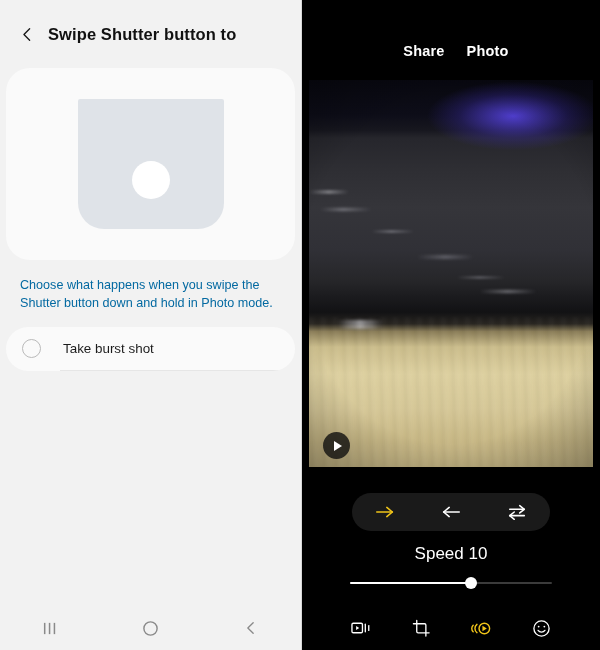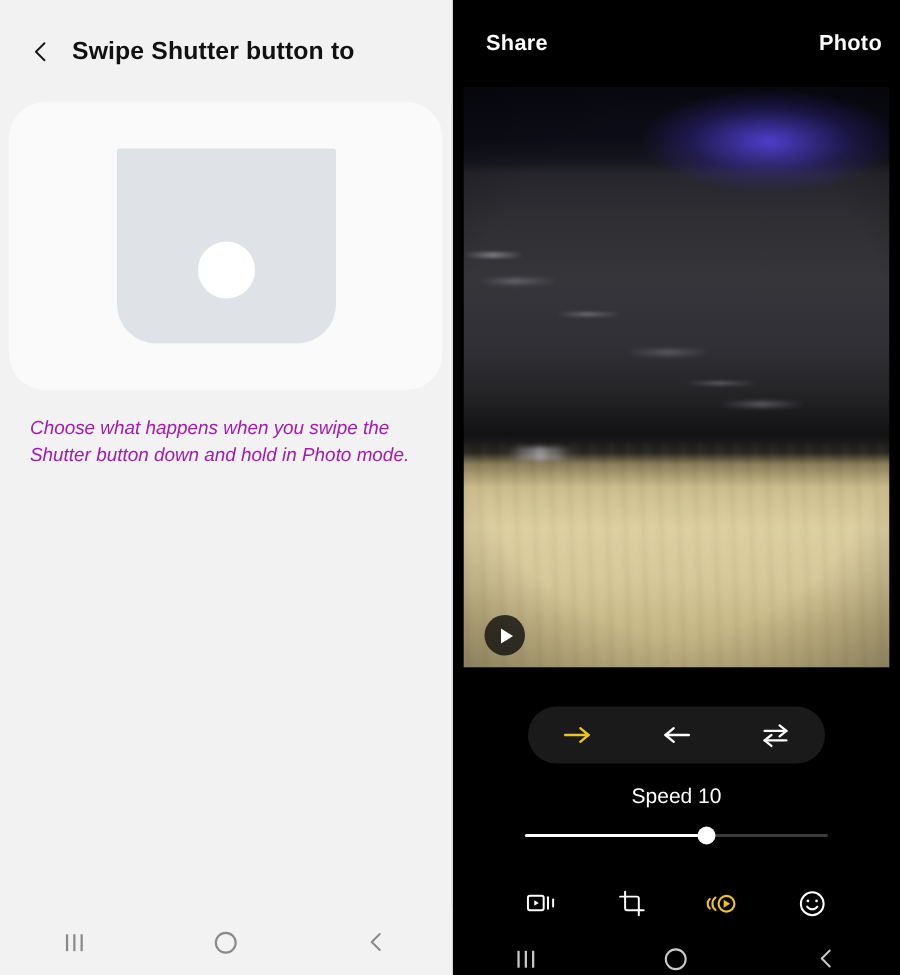--- a/index.html
+++ b/index.html
@@ -187,9 +187,10 @@
     height: 58px;
     display: flex;
     align-items: center;
-    justify-content: space-between;
+    justify-content: center;
     padding-right: 12px;
     flex: none;
+    margin-top: 22px;
   }
   .hdr-action {
     color: #ffffff;

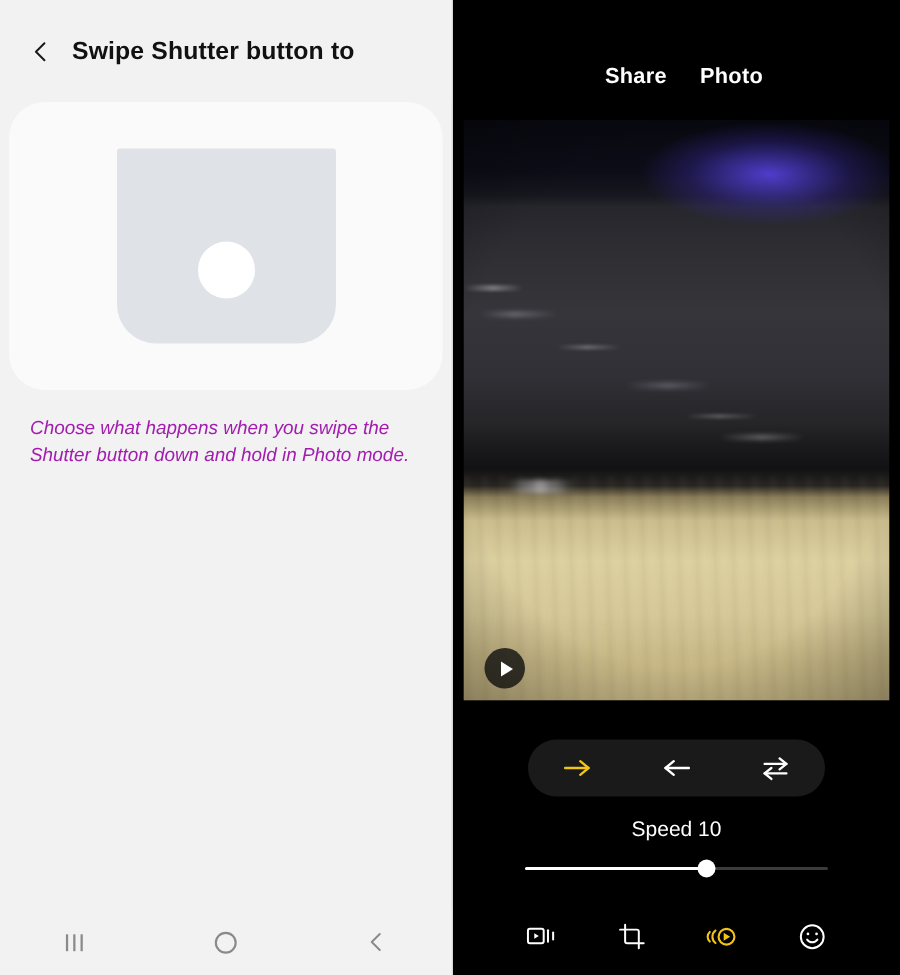--- a/index.html
+++ b/index.html
@@ -93,9 +93,8 @@
     padding: 16px 20px 14px 20px;
     font-size: 12.6px;
     line-height: 1.45;
-    color: #a21caf;
-    flex: none;
-    font-style: italic;
+    color: #0369a1;
+    flex: none;
   }
 
   .options-card {

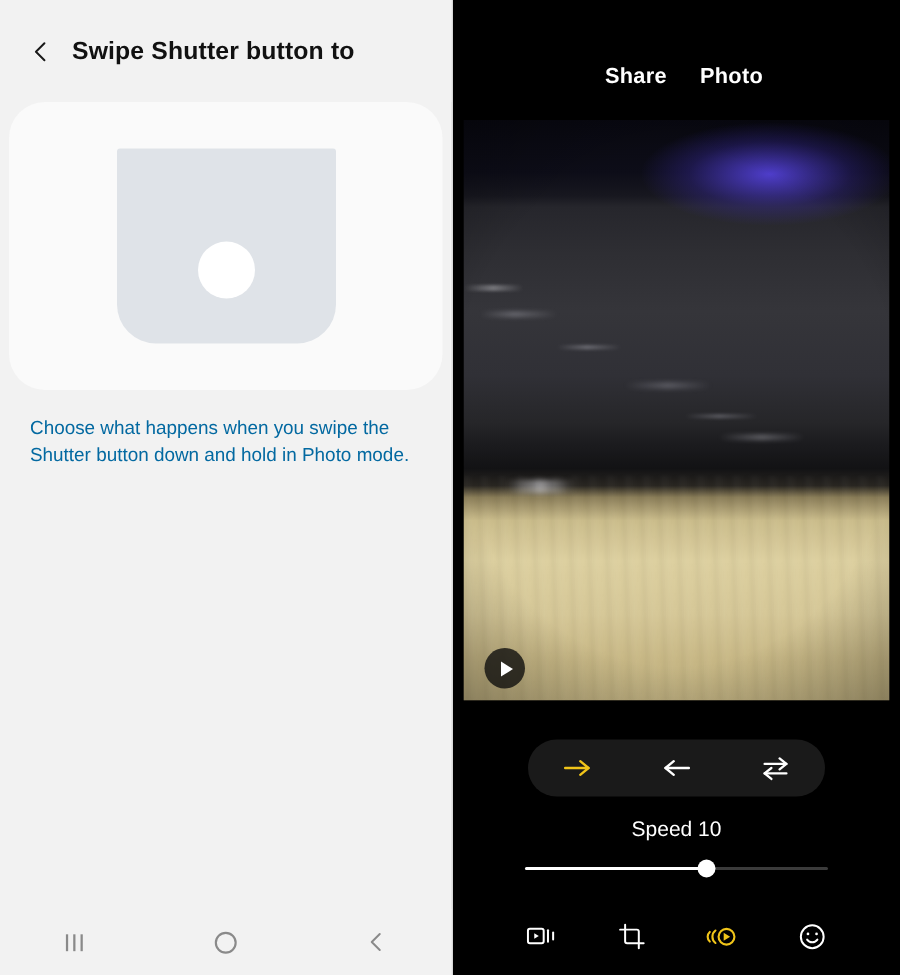--- a/index.html
+++ b/index.html
@@ -407,6 +407,10 @@
     <div class="desc-text">Choose what happens when you swipe the Shutter button down and hold in Photo mode.</div>
 
     <div class="options-card">
+      <div class="option-row with-divider">
+        <div class="radio"></div>
+        <div class="option-label">Take burst shot</div>
+      </div>
     </div>
 
     <div class="left-spacer"></div>

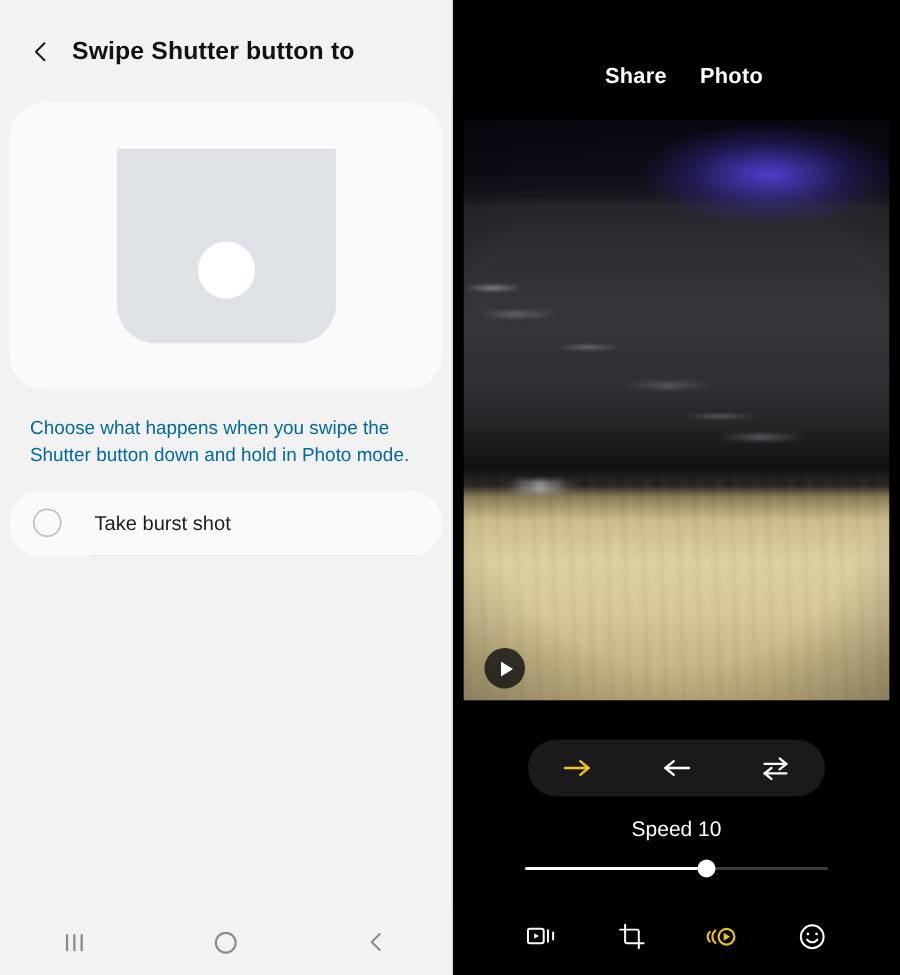--- a/index.html
+++ b/index.html
@@ -325,7 +325,7 @@
   .speed-label {
     text-align: center;
     color: #ffffff;
-    font-size: 14px;
+    font-size: 17px;
     margin-top: 13px;
     flex: none;
   }

